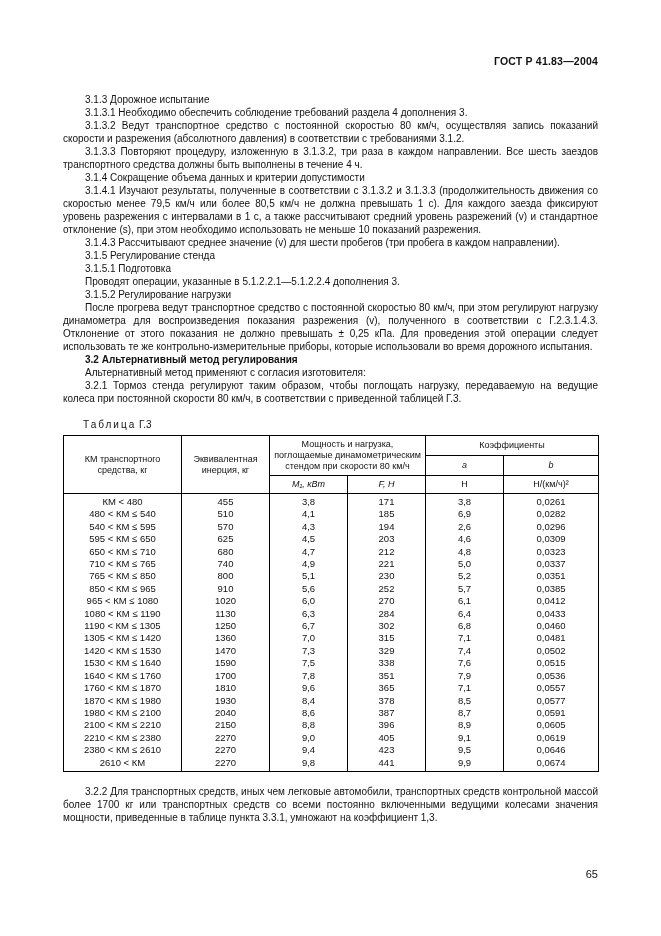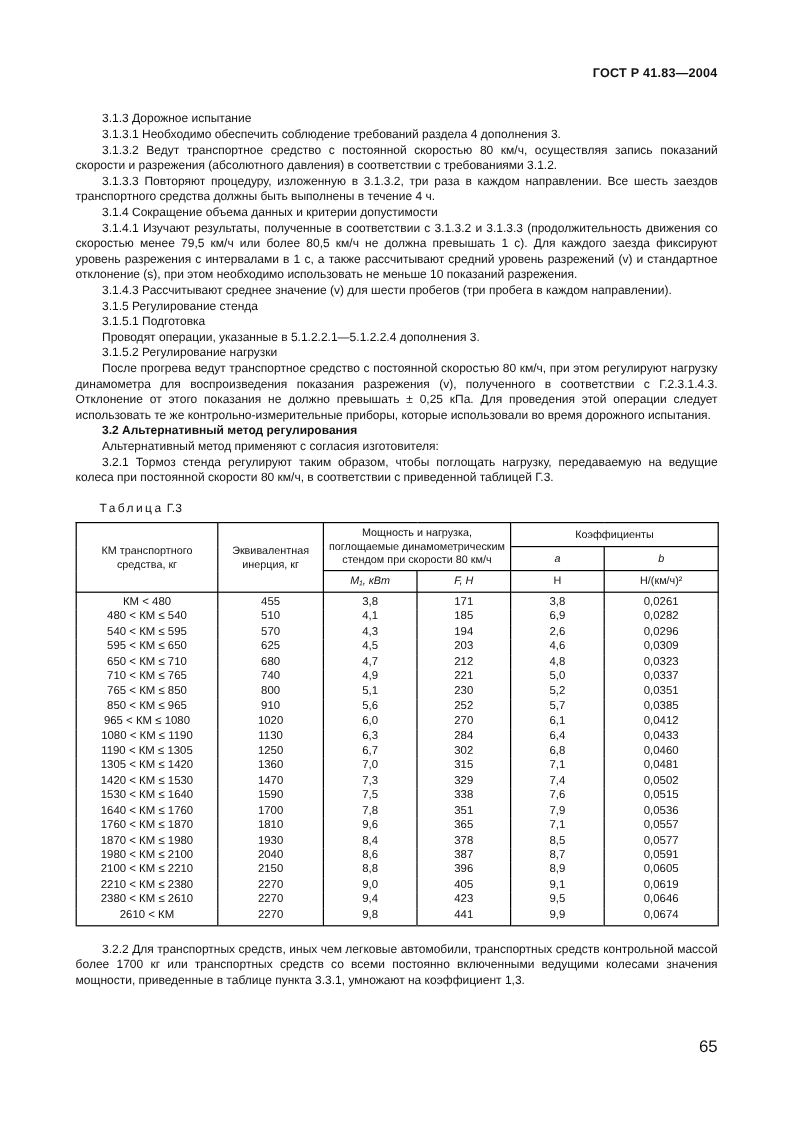--- a/index.html
+++ b/index.html
@@ -69,7 +69,7 @@
     position: absolute;
     right: 63px;
     bottom: 56px;
-    font-size: 14px;
+    font-size: 11px;
   }
 </style>
 </head>

